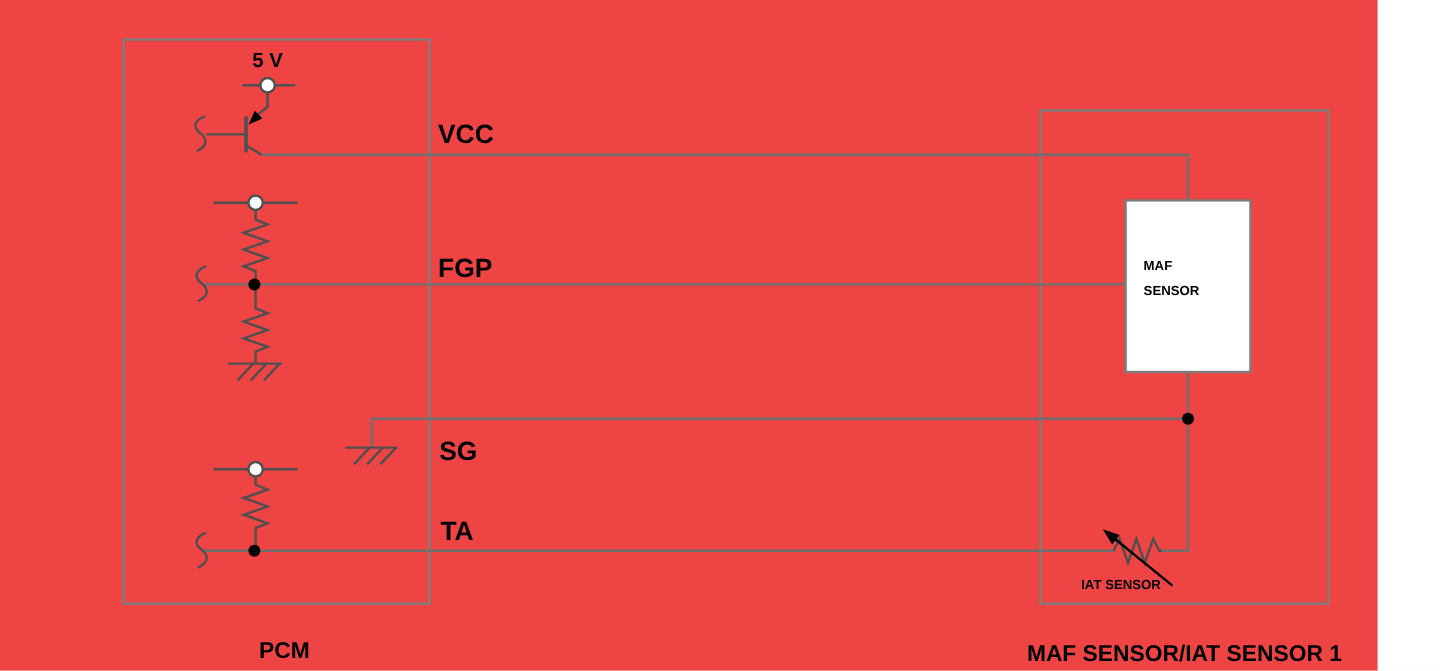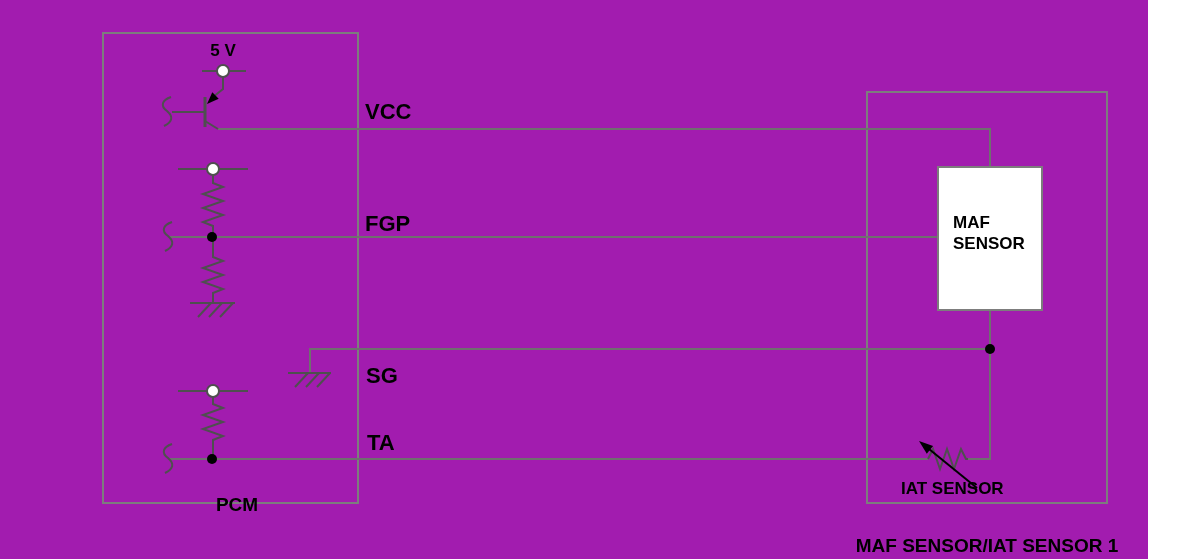--- a/index.html
+++ b/index.html
@@ -7,7 +7,7 @@
     position: relative;
     width: 1148px;
     height: 559px;
-    background: #a21caf;
+    background: #ef4444;
     font-family: "Liberation Sans", "DejaVu Sans", sans-serif;
     overflow: hidden;
   }

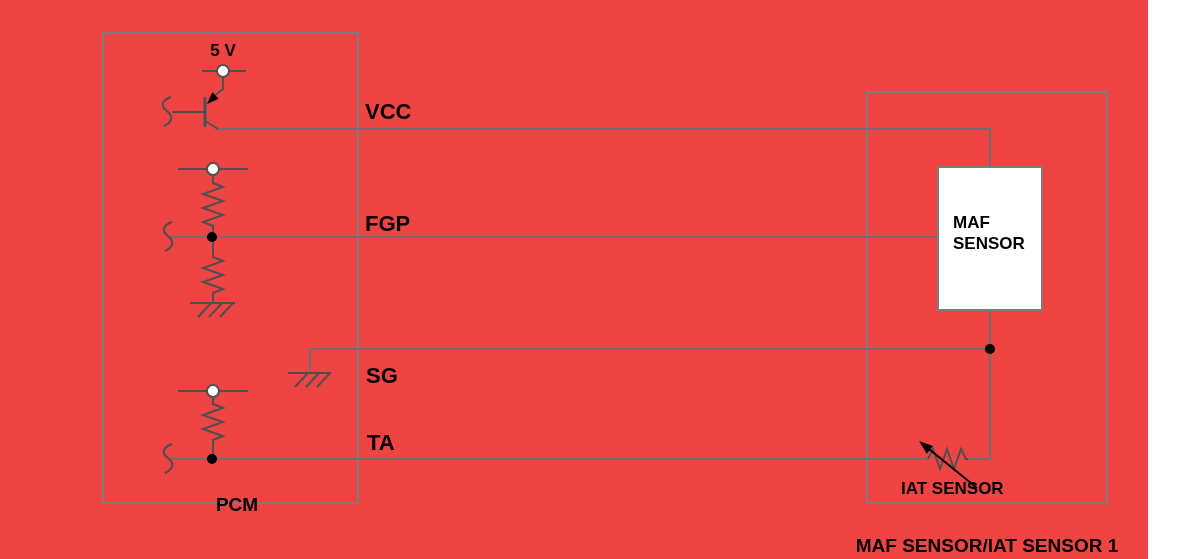--- a/index.html
+++ b/index.html
@@ -22,7 +22,7 @@
   .wire-lbl { font-size: 22px; }
   .pin-lbl  { font-size: 17px; }
   .box-lbl  { font-size: 19px; transform: translateX(-50%); }
-  .inner-lbl { font-size: 17px; line-height: 21px; }
+  .inner-lbl { font-size: 11px; line-height: 21px; }
 </style>
 </head>
 <body>

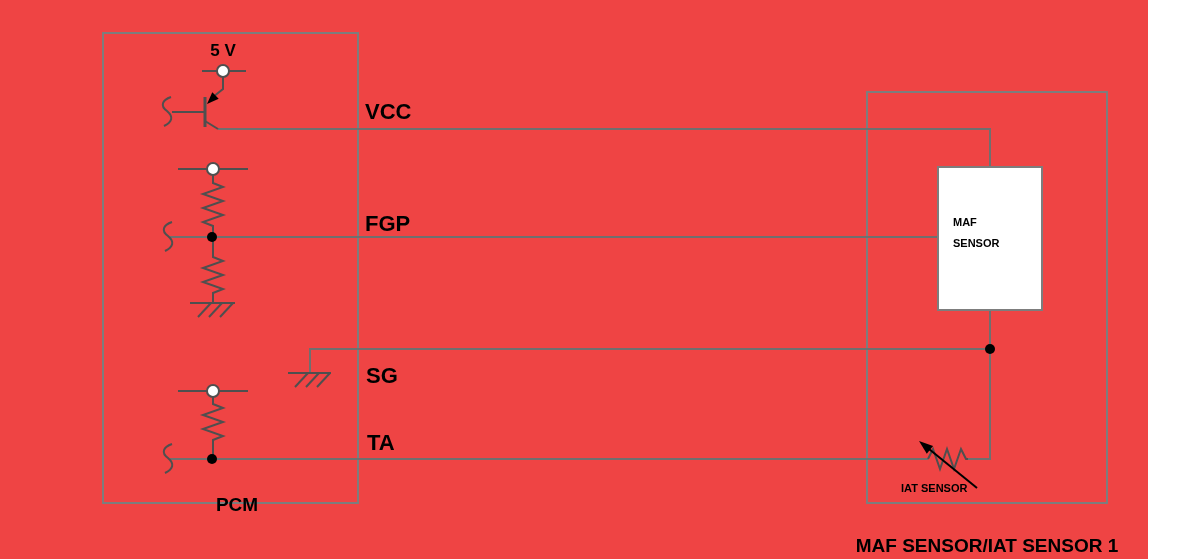--- a/index.html
+++ b/index.html
@@ -113,7 +113,7 @@
 
   <div class="lbl inner-lbl" style="left:901px; top:478px;">IAT SENSOR</div>
 
-  <div class="lbl box-lbl" style="left:237px; top:495px;">PCM</div>
+  <div class="lbl box-lbl" style="left:237px; top:533px;">PCM</div>
   <div class="lbl box-lbl" style="left:987px; top:536px;">MAF SENSOR/IAT SENSOR 1</div>
 
 </div>

